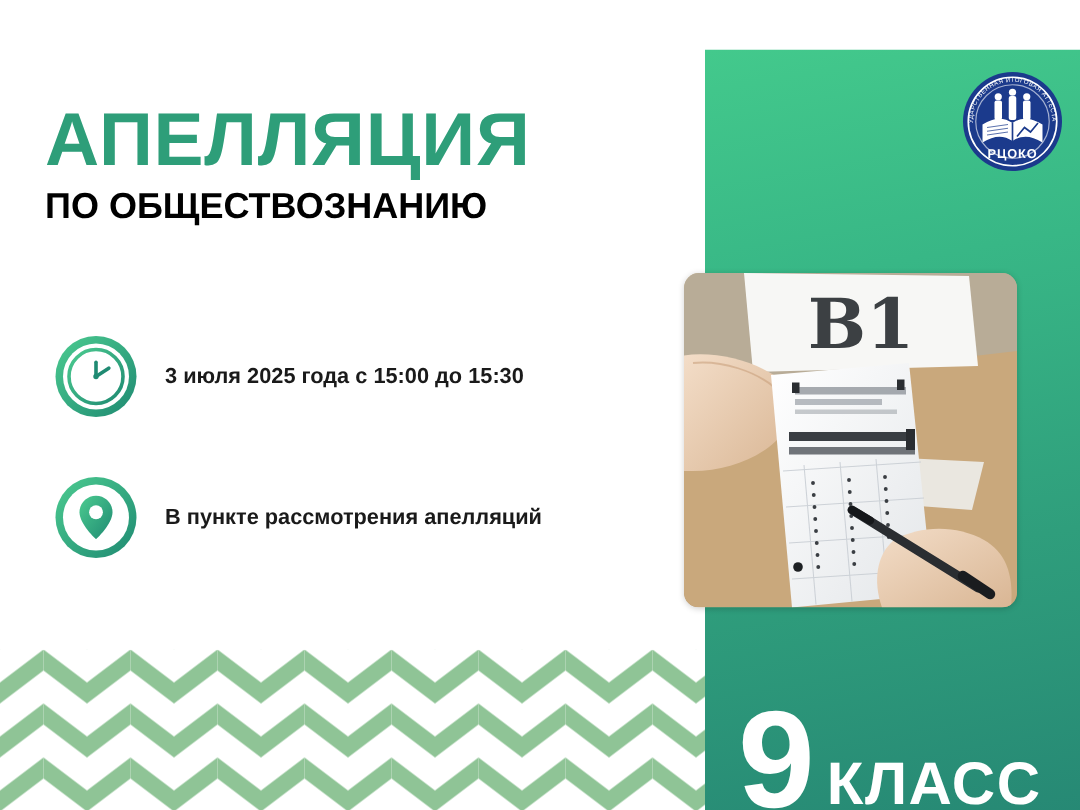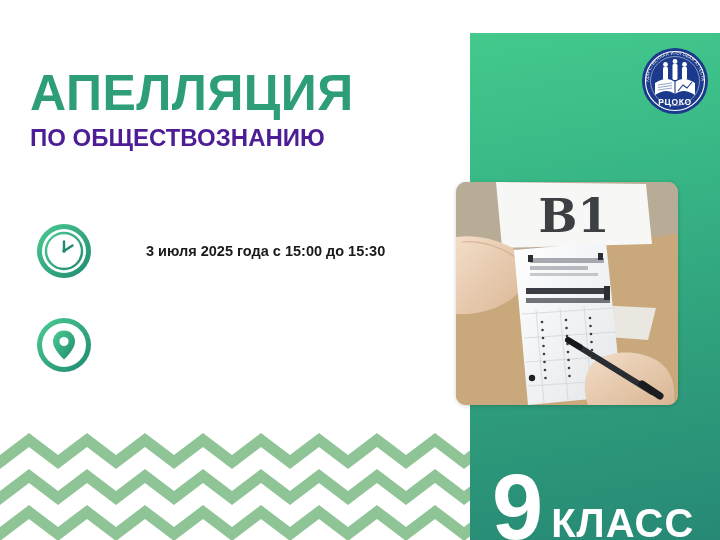--- a/index.html
+++ b/index.html
@@ -60,7 +60,7 @@
     font-size: 24px;
     line-height: 26px;
     font-weight: bold;
-    color: #4c1d95;
+    color: #000000;
     letter-spacing: 0px;
     white-space: nowrap;
   }

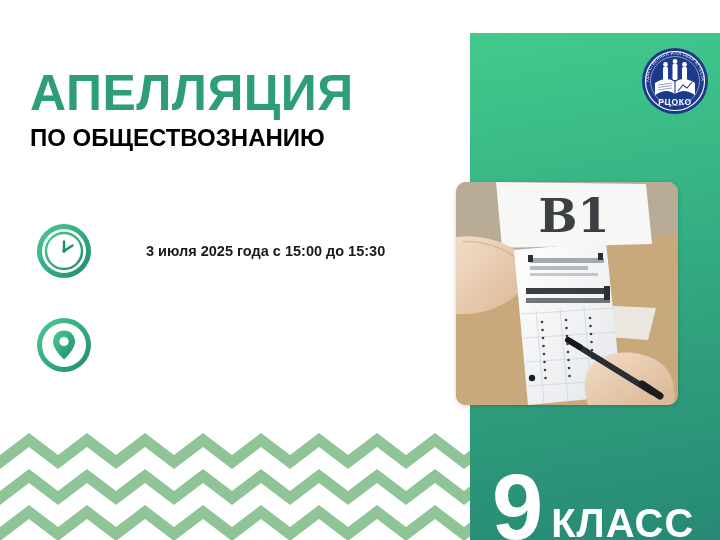--- a/index.html
+++ b/index.html
@@ -71,7 +71,6 @@
     display: flex;
     align-items: center;
     z-index: 4;
-    gap: 36px;
   }
   .info-row.row-time { left: 36px; top: 190px; }
   .info-row.row-place { left: 36px; top: 284px; }

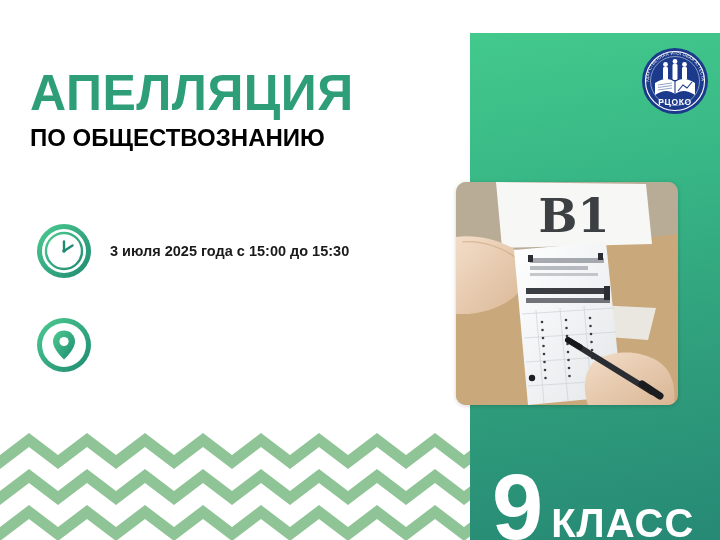--- a/index.html
+++ b/index.html
@@ -205,6 +205,7 @@
         <circle cx="28" cy="24.5" r="4.6" fill="#ffffff"></circle>
       </svg>
     </span>
+    <span class="info-text">В пункте рассмотрения апелляций</span>
   </div>
 
   <div class="photo">

